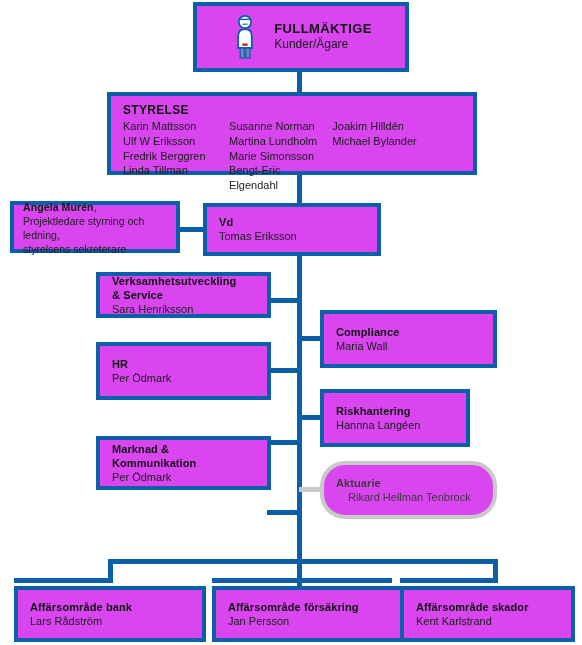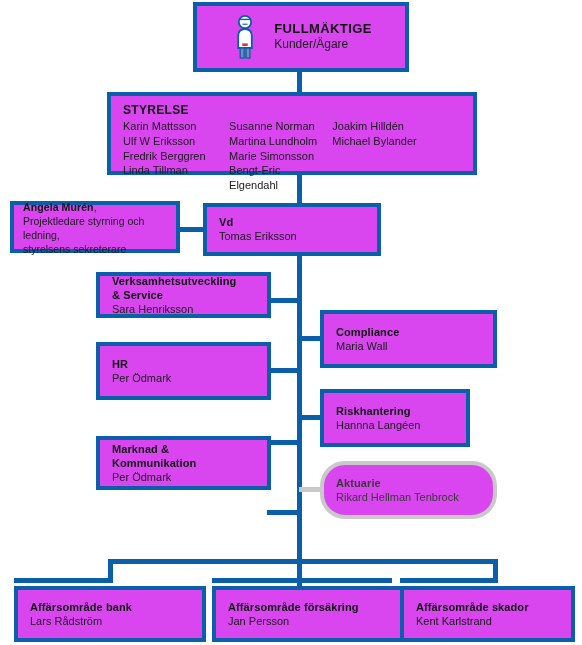--- a/index.html
+++ b/index.html
@@ -171,7 +171,7 @@
     height: 58px;
   }
   #box-aktuarie .b-title { color: #3a3a3a; }
-  #box-aktuarie .b-sub { color: #3a3a3a; }
+  #box-aktuarie .b-sub { color: #3a3a3a; margin-left: 12px; }
   
   .box-bottom {
     top: 586px;

